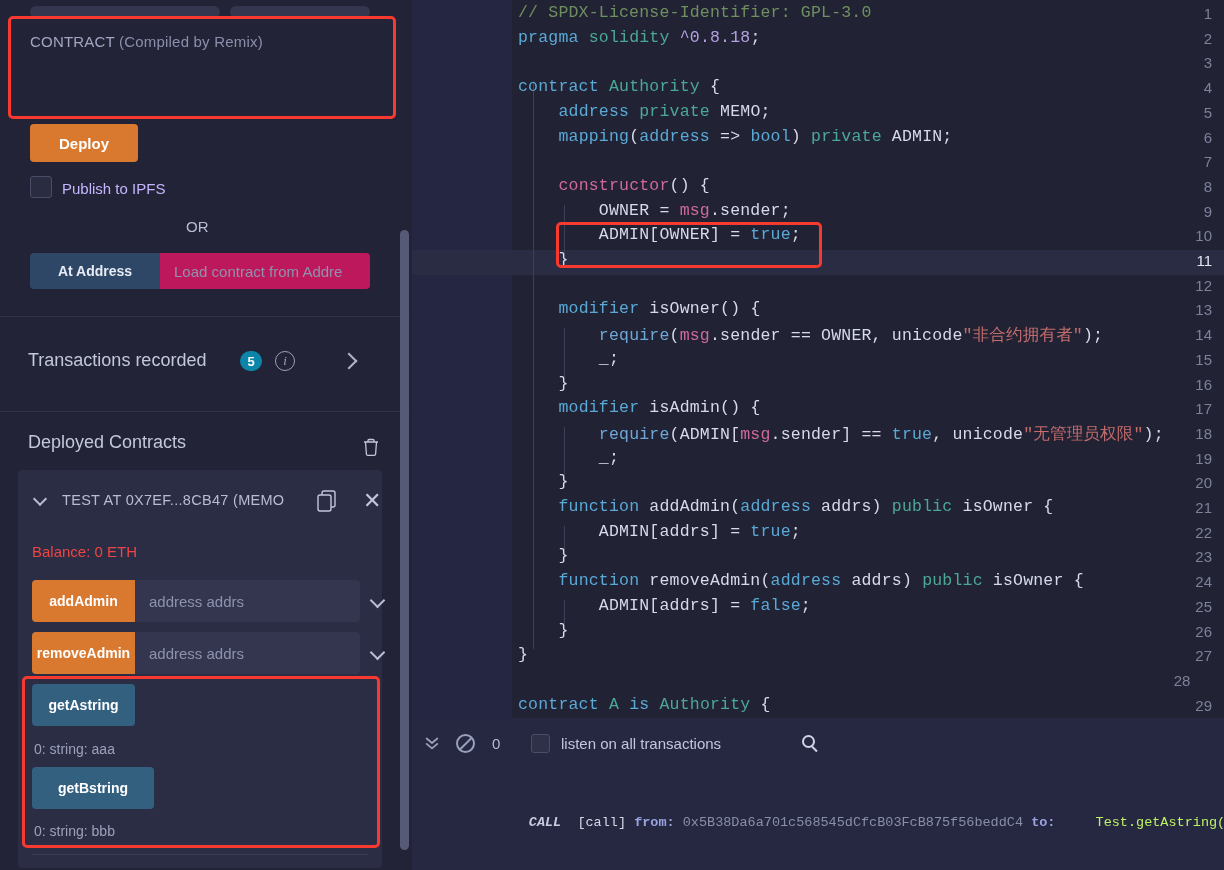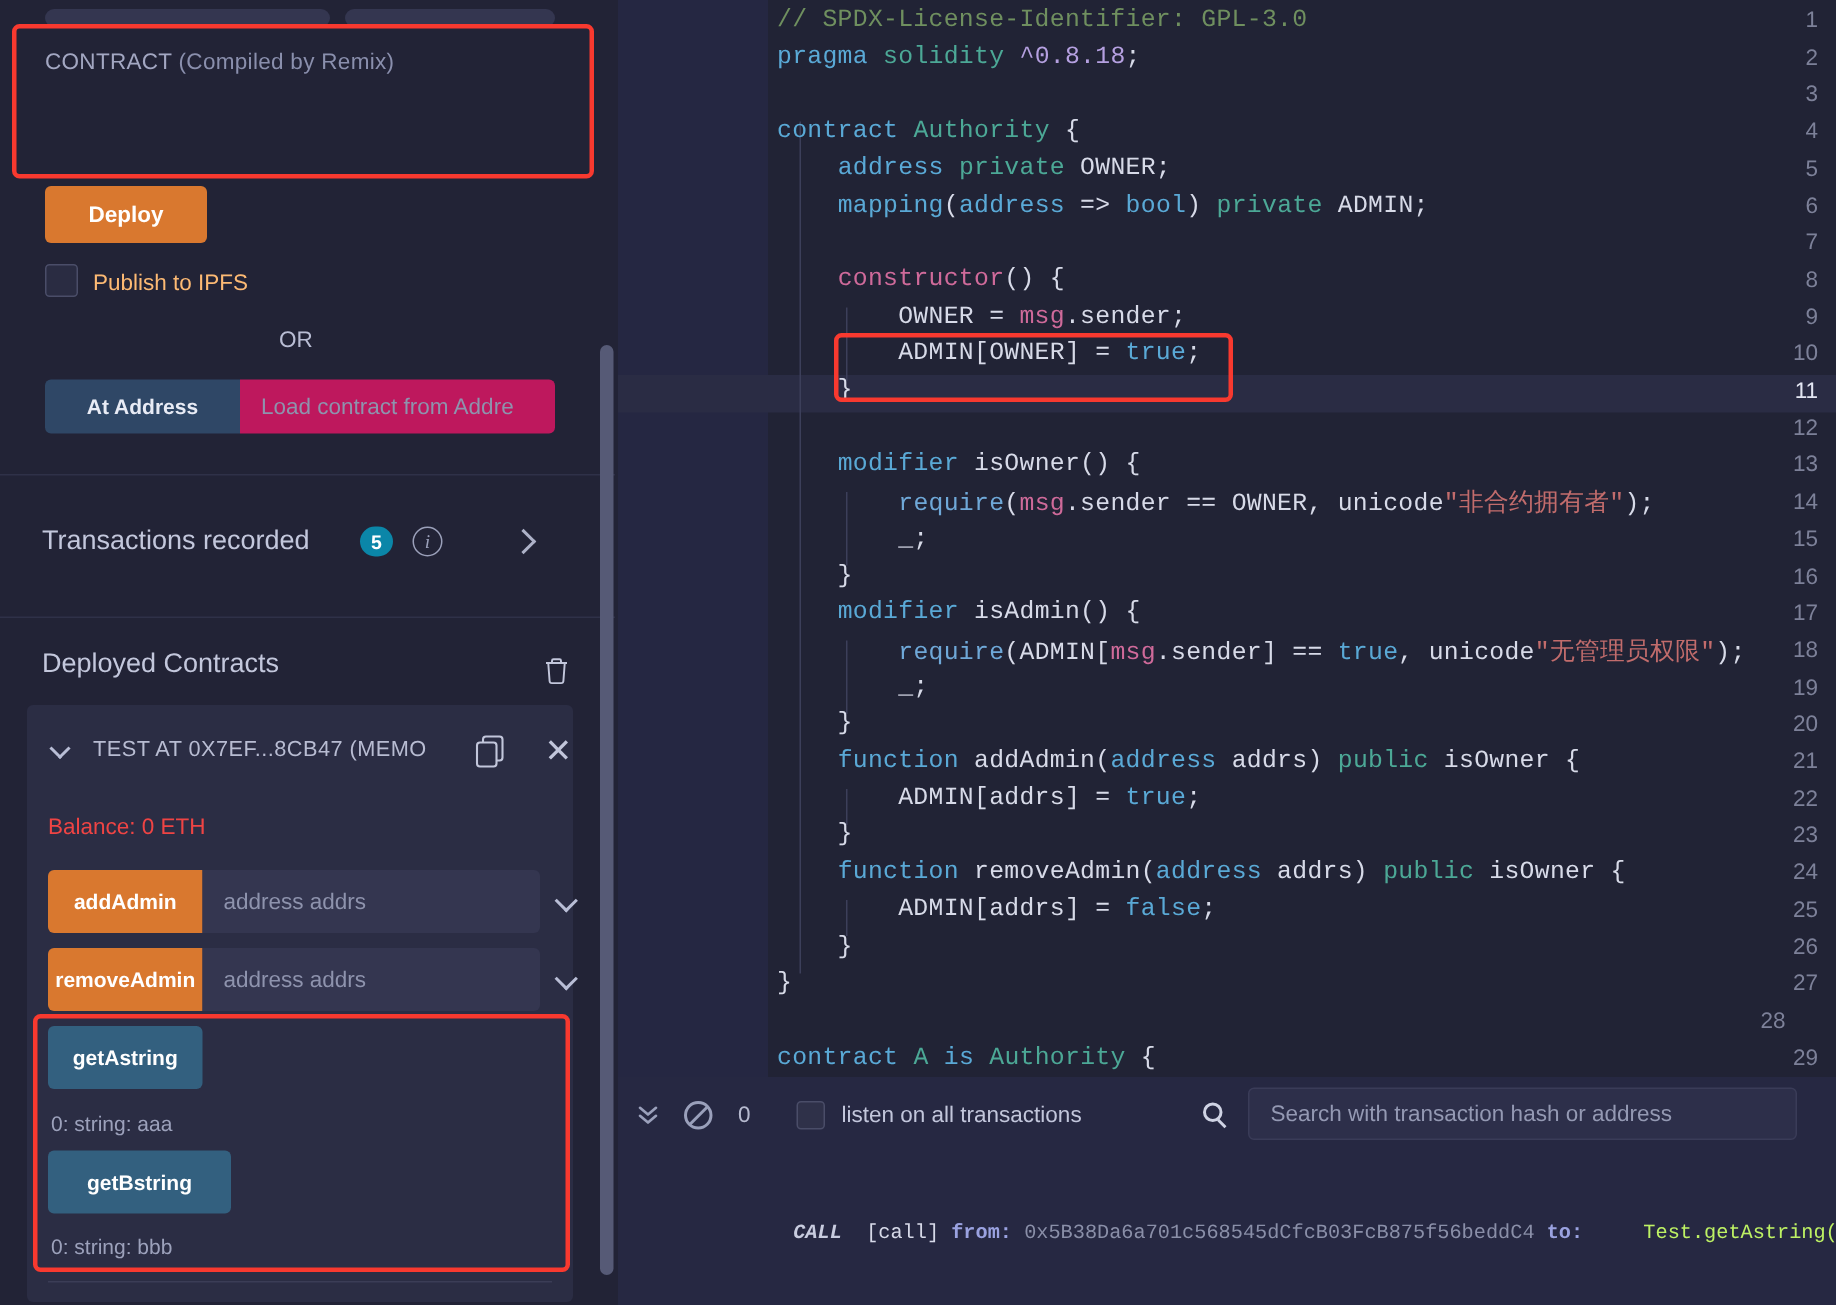--- a/index.html
+++ b/index.html
@@ -392,7 +392,7 @@
         <div class="lineno" style="top: 79.1px;">4</div>
         <div class="codeline" style="top: 77.1px;"><span class="c-kw2">contract</span><span class="c-op"> </span><span class="c-type">Authority</span><span class="c-punc"> {</span></div>
         <div class="lineno" style="top: 103.8px;">5</div>
-        <div class="codeline" style="top: 101.8px;"><span class="c-op">    </span><span class="c-kw2">address</span><span class="c-op"> </span><span class="c-type">private</span><span class="c-id"> OWNER;</span></div>
+        <div class="codeline" style="top: 101.8px;"><span class="c-op">    </span><span class="c-kw2">address</span><span class="c-op"> </span><span class="c-type">private</span><span class="c-id"> MEMO;</span></div>
         <div class="lineno" style="top: 128.5px;">6</div>
         <div class="codeline" style="top: 126.5px;"><span class="c-op">    </span><span class="c-kw2">mapping</span><span class="c-punc">(</span><span class="c-kw2">address</span><span class="c-op"> =&gt; </span><span class="c-kw2">bool</span><span class="c-punc">) </span><span class="c-type">private</span><span class="c-id"> ADMIN;</span></div>
         <div class="lineno" style="top: 153.2px;">7</div>

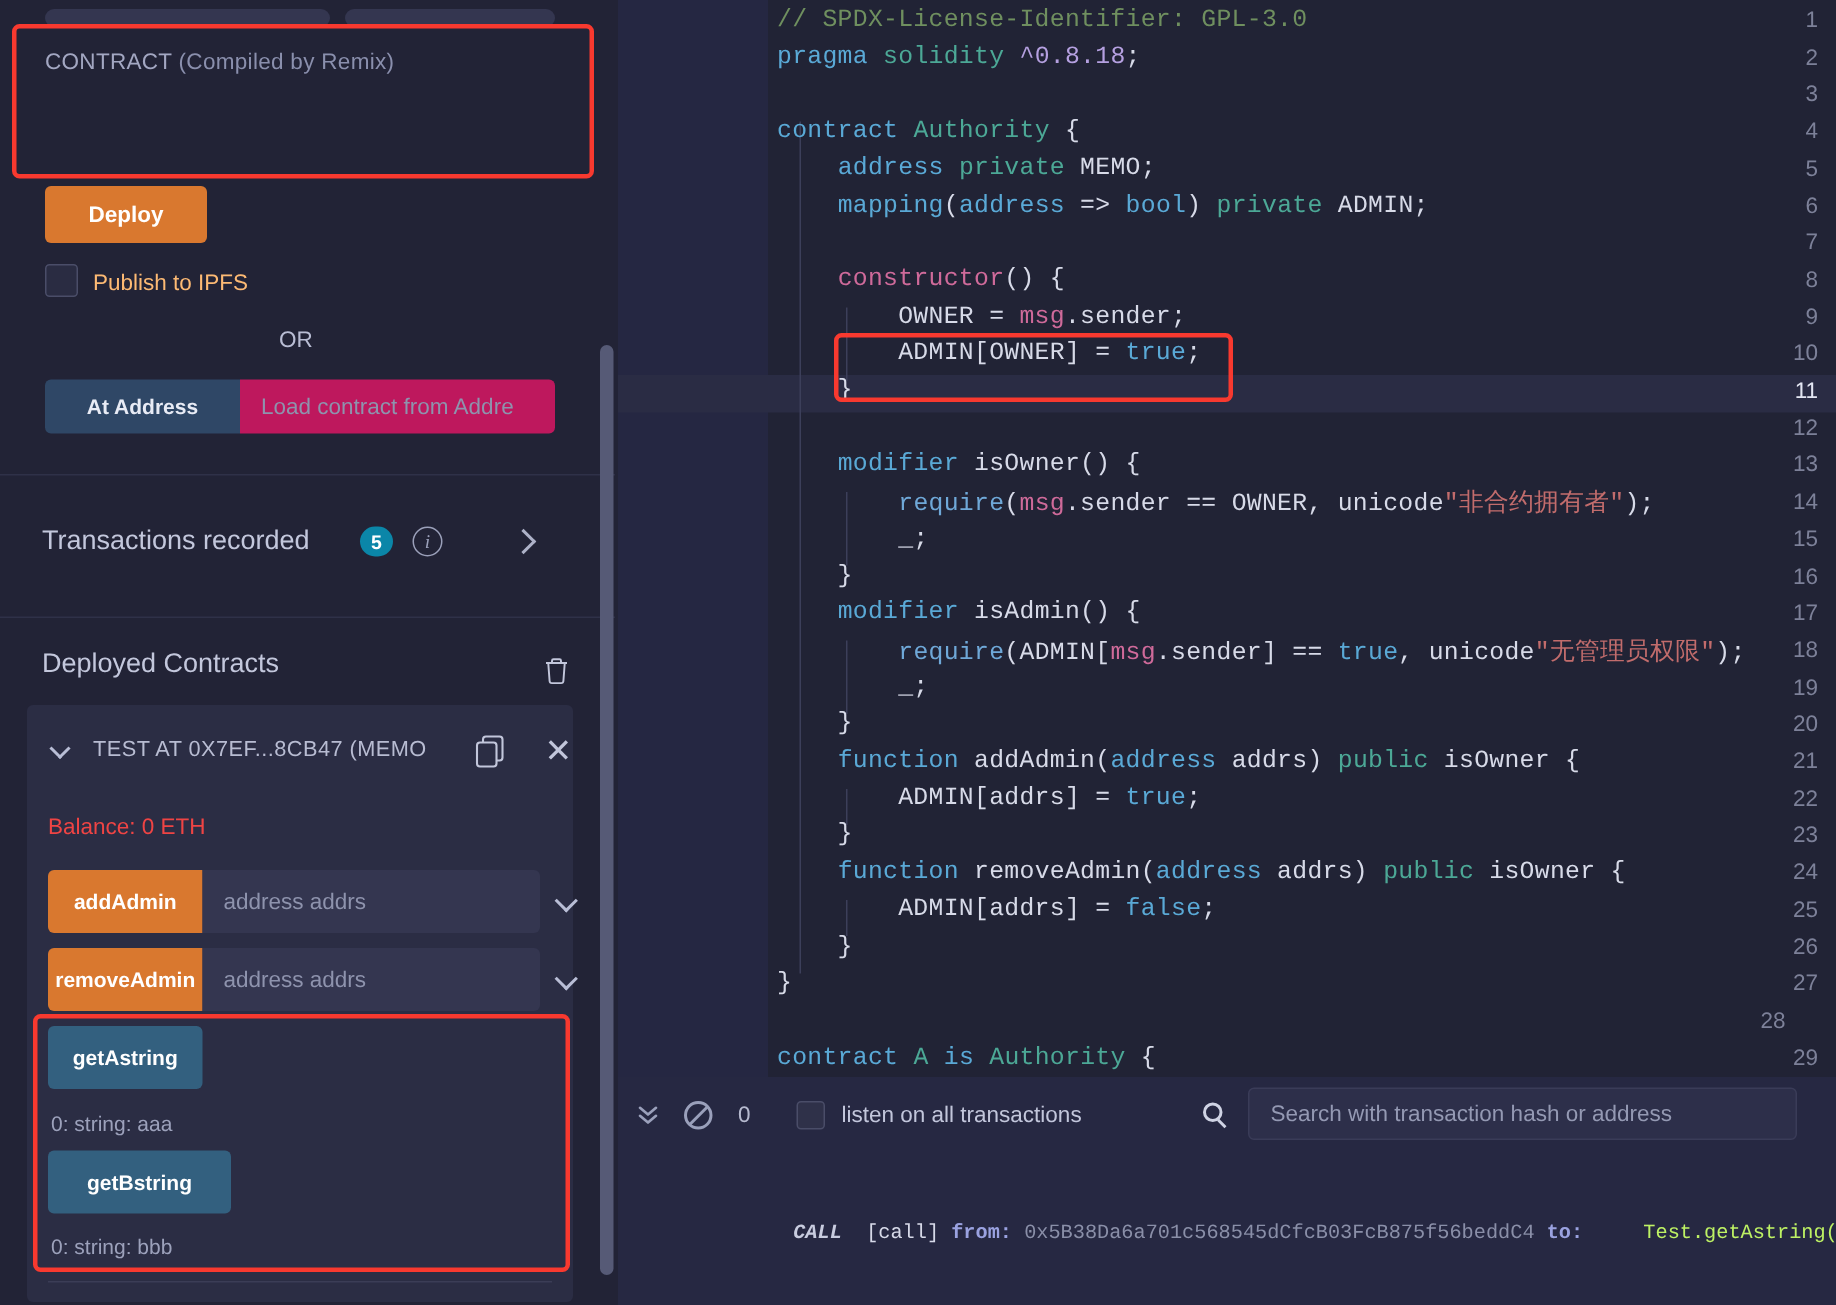--- a/index.html
+++ b/index.html
@@ -75,7 +75,7 @@
     border:1px solid #4a4d68; border-radius:3px;
     background:#2a2c42;
   }
-  .chk-label { position:absolute; font-size:15px; color:#fdba74; }
+  .chk-label { position:absolute; font-size:15px; color:#c4b5fd; }
 
   .or-label { position:absolute; font-size:15px; color:#b9bdd4; }
 

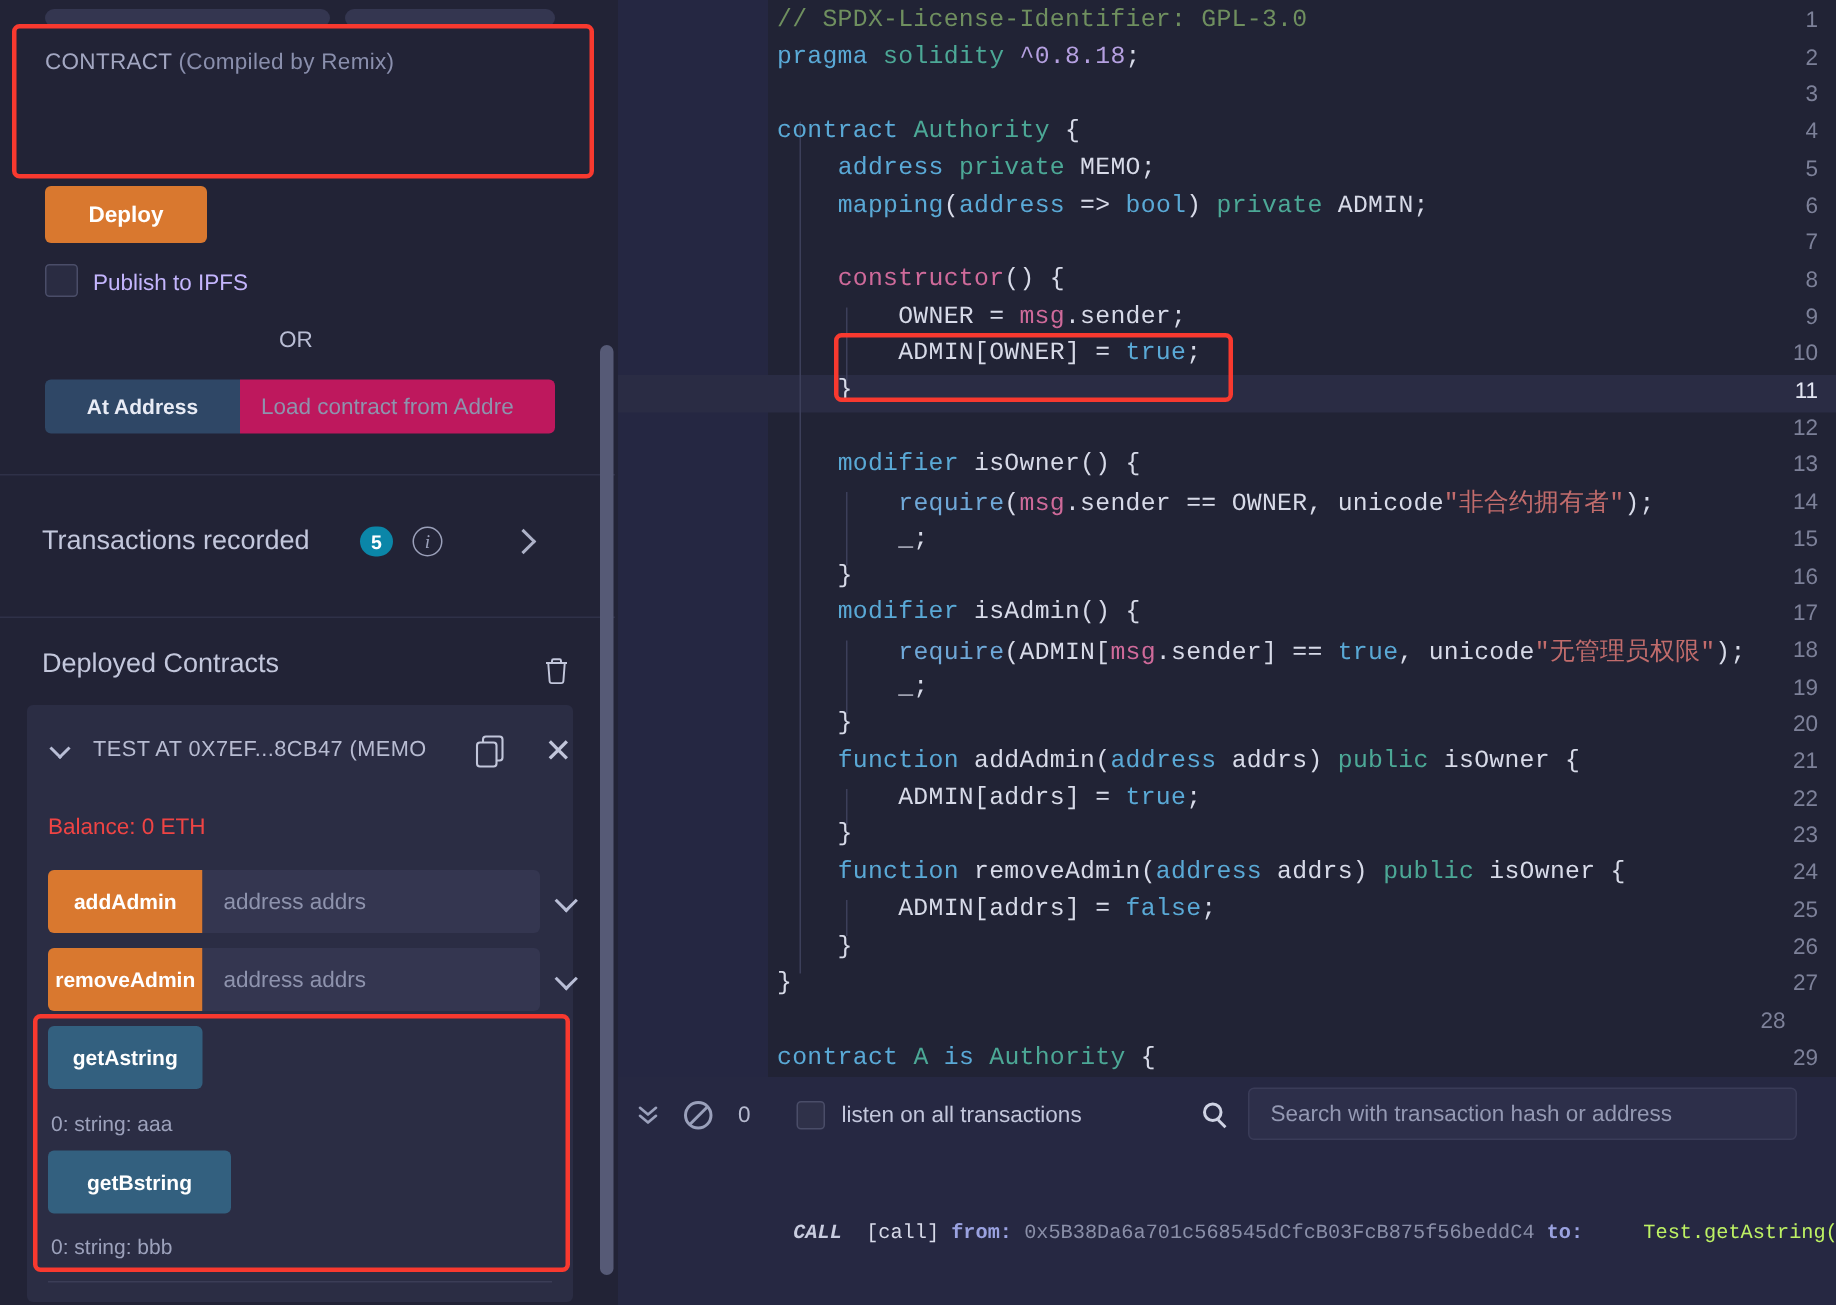--- a/index.html
+++ b/index.html
@@ -462,9 +462,6 @@
 
       <div class="mag" style="left:390px; top:17px;"></div>
 
-      <div class="search-wrap" style="left:420px; top:7px; width:366px; height:35px;">
-        <input class="search-input" placeholder="Search with transaction hash or address" style="">
-      </div>
     </div>
 
     <div id="term-body">

